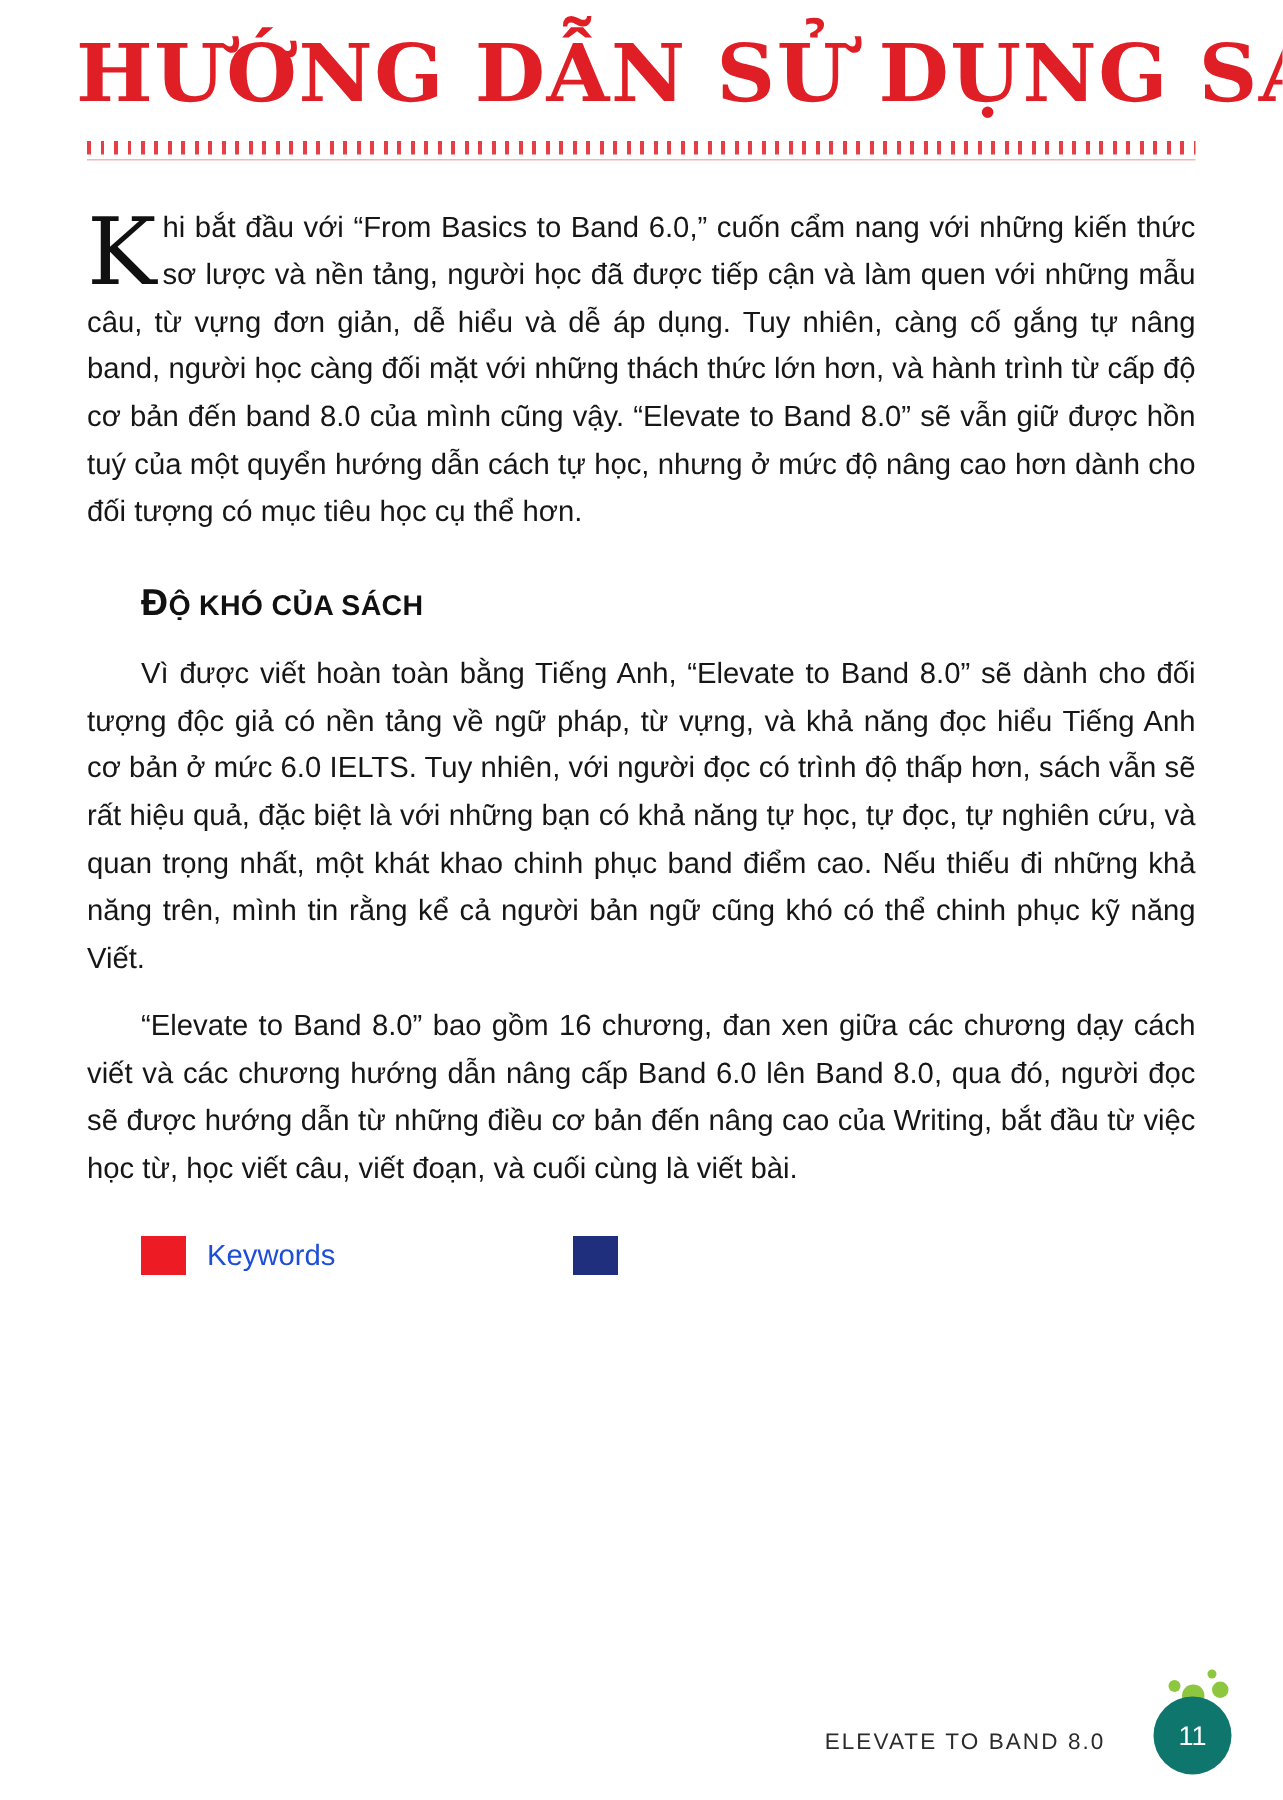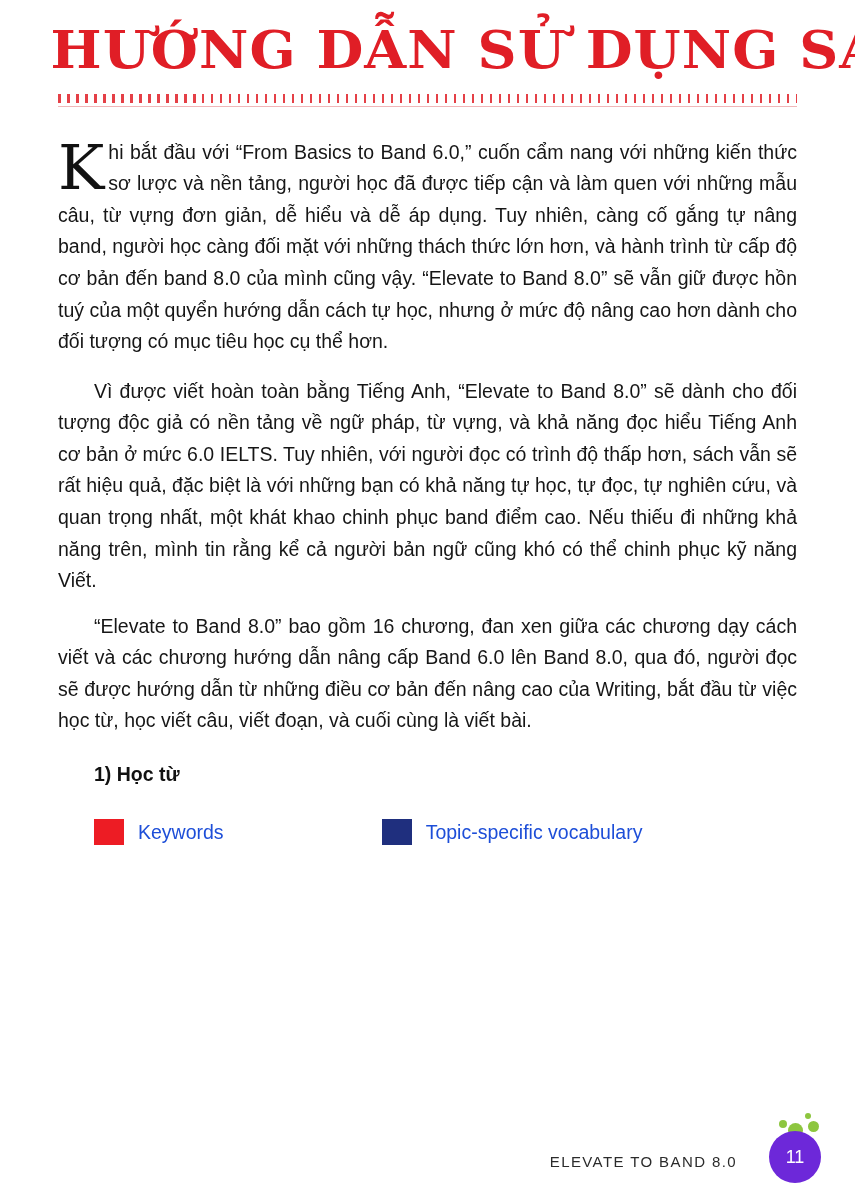--- a/index.html
+++ b/index.html
@@ -204,6 +204,9 @@
       <span class="dropcap">K</span><span>hi bắt đầu với “From Basics to Band 6.0,” cuốn cẩm nang với những kiến thức sơ lược và nền tảng, người học đã được tiếp cận và làm quen với những mẫu câu, từ vựng đơn giản, dễ hiểu và dễ áp dụng. Tuy nhiên, càng cố gắng tự nâng band, người học càng đối mặt với những thách thức lớn hơn, và hành trình từ cấp độ cơ bản đến band 8.0 của mình cũng vậy. “Elevate to Band 8.0” sẽ vẫn giữ được hồn tuý của một quyển hướng dẫn cách tự học, nhưng ở mức độ nâng cao hơn dành cho đối tượng có mục tiêu học cụ thể hơn.</span>
     </p>
 
+    <h2 class="section-head">
+      <span class="cap">Đ</span><span class="sc">Ộ KHÓ CỦA SÁCH</span>
+    </h2>
     <p class="para">Vì được viết hoàn toàn bằng Tiếng Anh, “Elevate to Band 8.0” sẽ dành cho đối tượng độc giả có nền tảng về ngữ pháp, từ vựng, và khả năng đọc hiểu Tiếng Anh cơ bản ở mức 6.0 IELTS. Tuy nhiên, với người đọc có trình độ thấp hơn, sách vẫn sẽ rất hiệu quả, đặc biệt là với những bạn có khả năng tự học, tự đọc, tự nghiên cứu, và quan trọng nhất, một khát khao chinh phục band điểm cao. Nếu thiếu đi những khả năng trên, mình tin rằng kể cả người bản ngữ cũng khó có thể chinh phục kỹ năng Viết.</p>
 
     <p class="para">“Elevate to Band 8.0” bao gồm 16 chương, đan xen giữa các chương dạy cách viết và các chương hướng dẫn nâng cấp Band 6.0 lên Band 8.0, qua đó, người đọc sẽ được hướng dẫn từ những điều cơ bản đến nâng cao của Writing, bắt đầu từ việc học từ, học viết câu, viết đoạn, và cuối cùng là viết bài.</p>

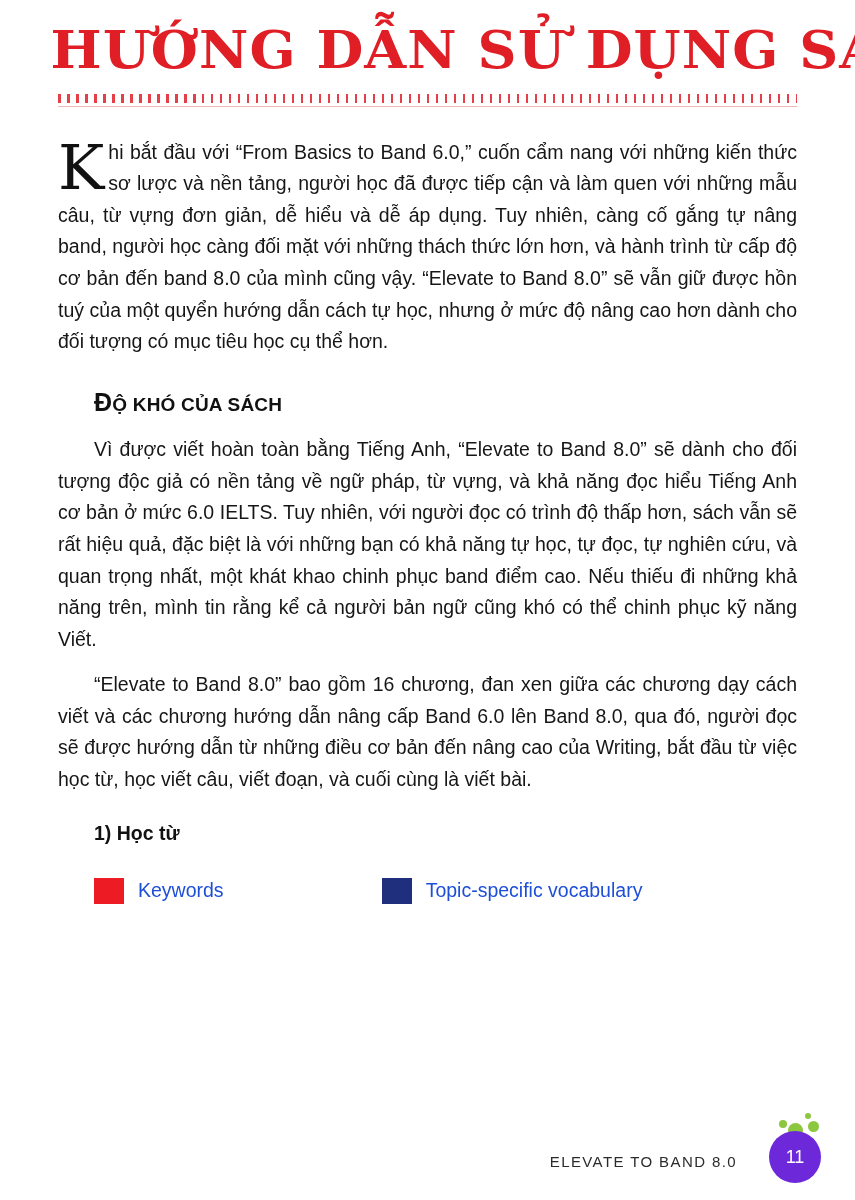--- a/index.html
+++ b/index.html
@@ -211,7 +211,6 @@
 
     <p class="para">“Elevate to Band 8.0” bao gồm 16 chương, đan xen giữa các chương dạy cách viết và các chương hướng dẫn nâng cấp Band 6.0 lên Band 8.0, qua đó, người đọc sẽ được hướng dẫn từ những điều cơ bản đến nâng cao của Writing, bắt đầu từ việc học từ, học viết câu, viết đoạn, và cuối cùng là viết bài.</p>
 
-    <h3 class="sub-head">1) Học từ</h3>
 
     <div class="legend">
       <div class="legend-item">

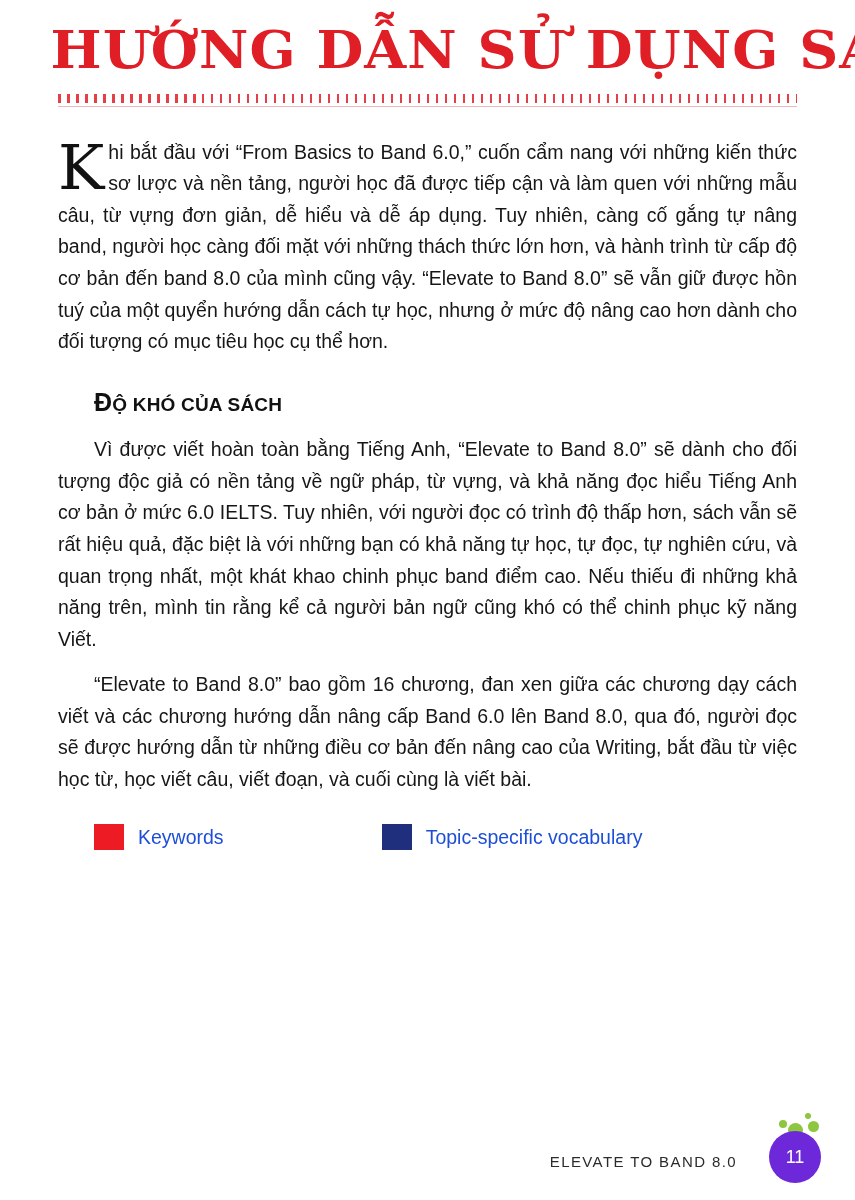--- a/index.html
+++ b/index.html
@@ -219,7 +219,6 @@
       </div>
       <div class="legend-item second">
         <span class="swatch blue"></span>
-        <span class="legend-label">Topic-specific vocabulary</span>
       </div>
     </div>
 

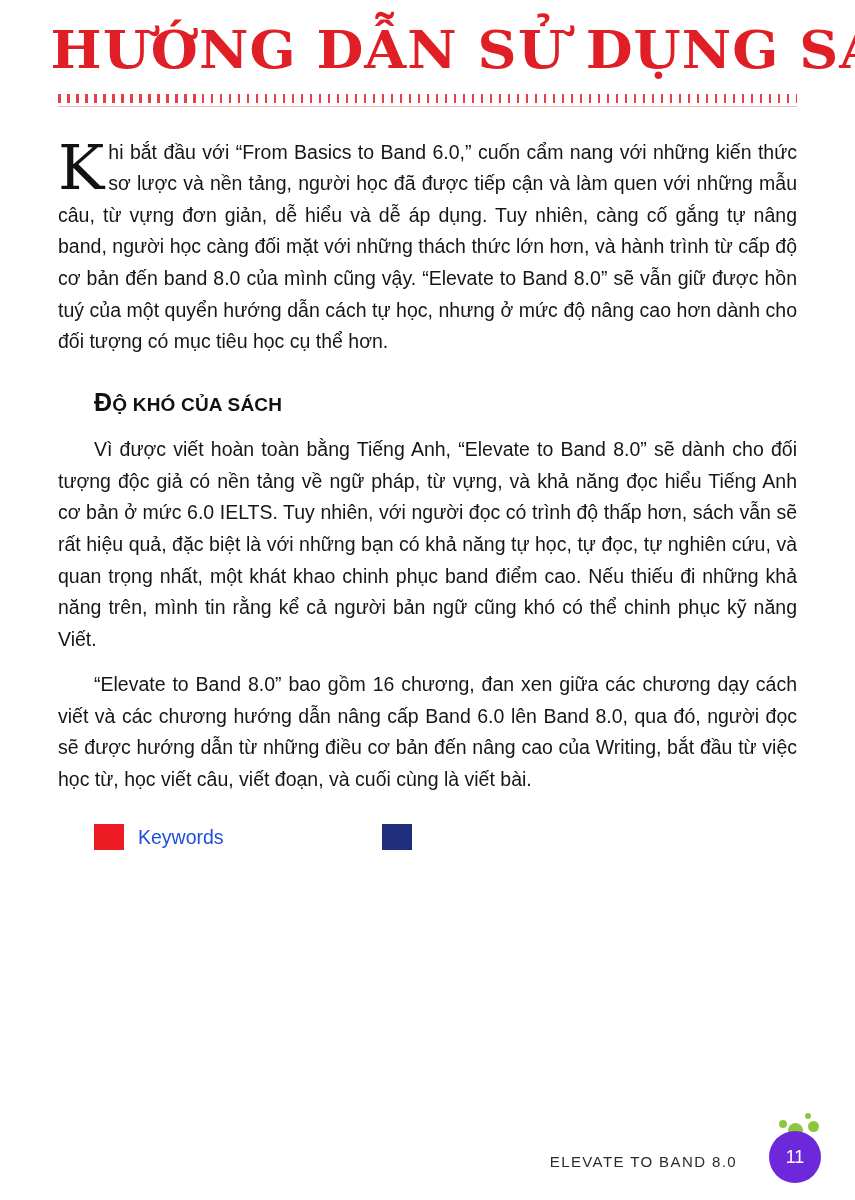--- a/index.html
+++ b/index.html
@@ -163,7 +163,7 @@
     width: 52px;
     height: 52px;
     border-radius: 50%;
-    background: #6d28d9;
+    background: #0f766e;
     color: #ffffff;
     font-size: 18px;
     display: flex;

